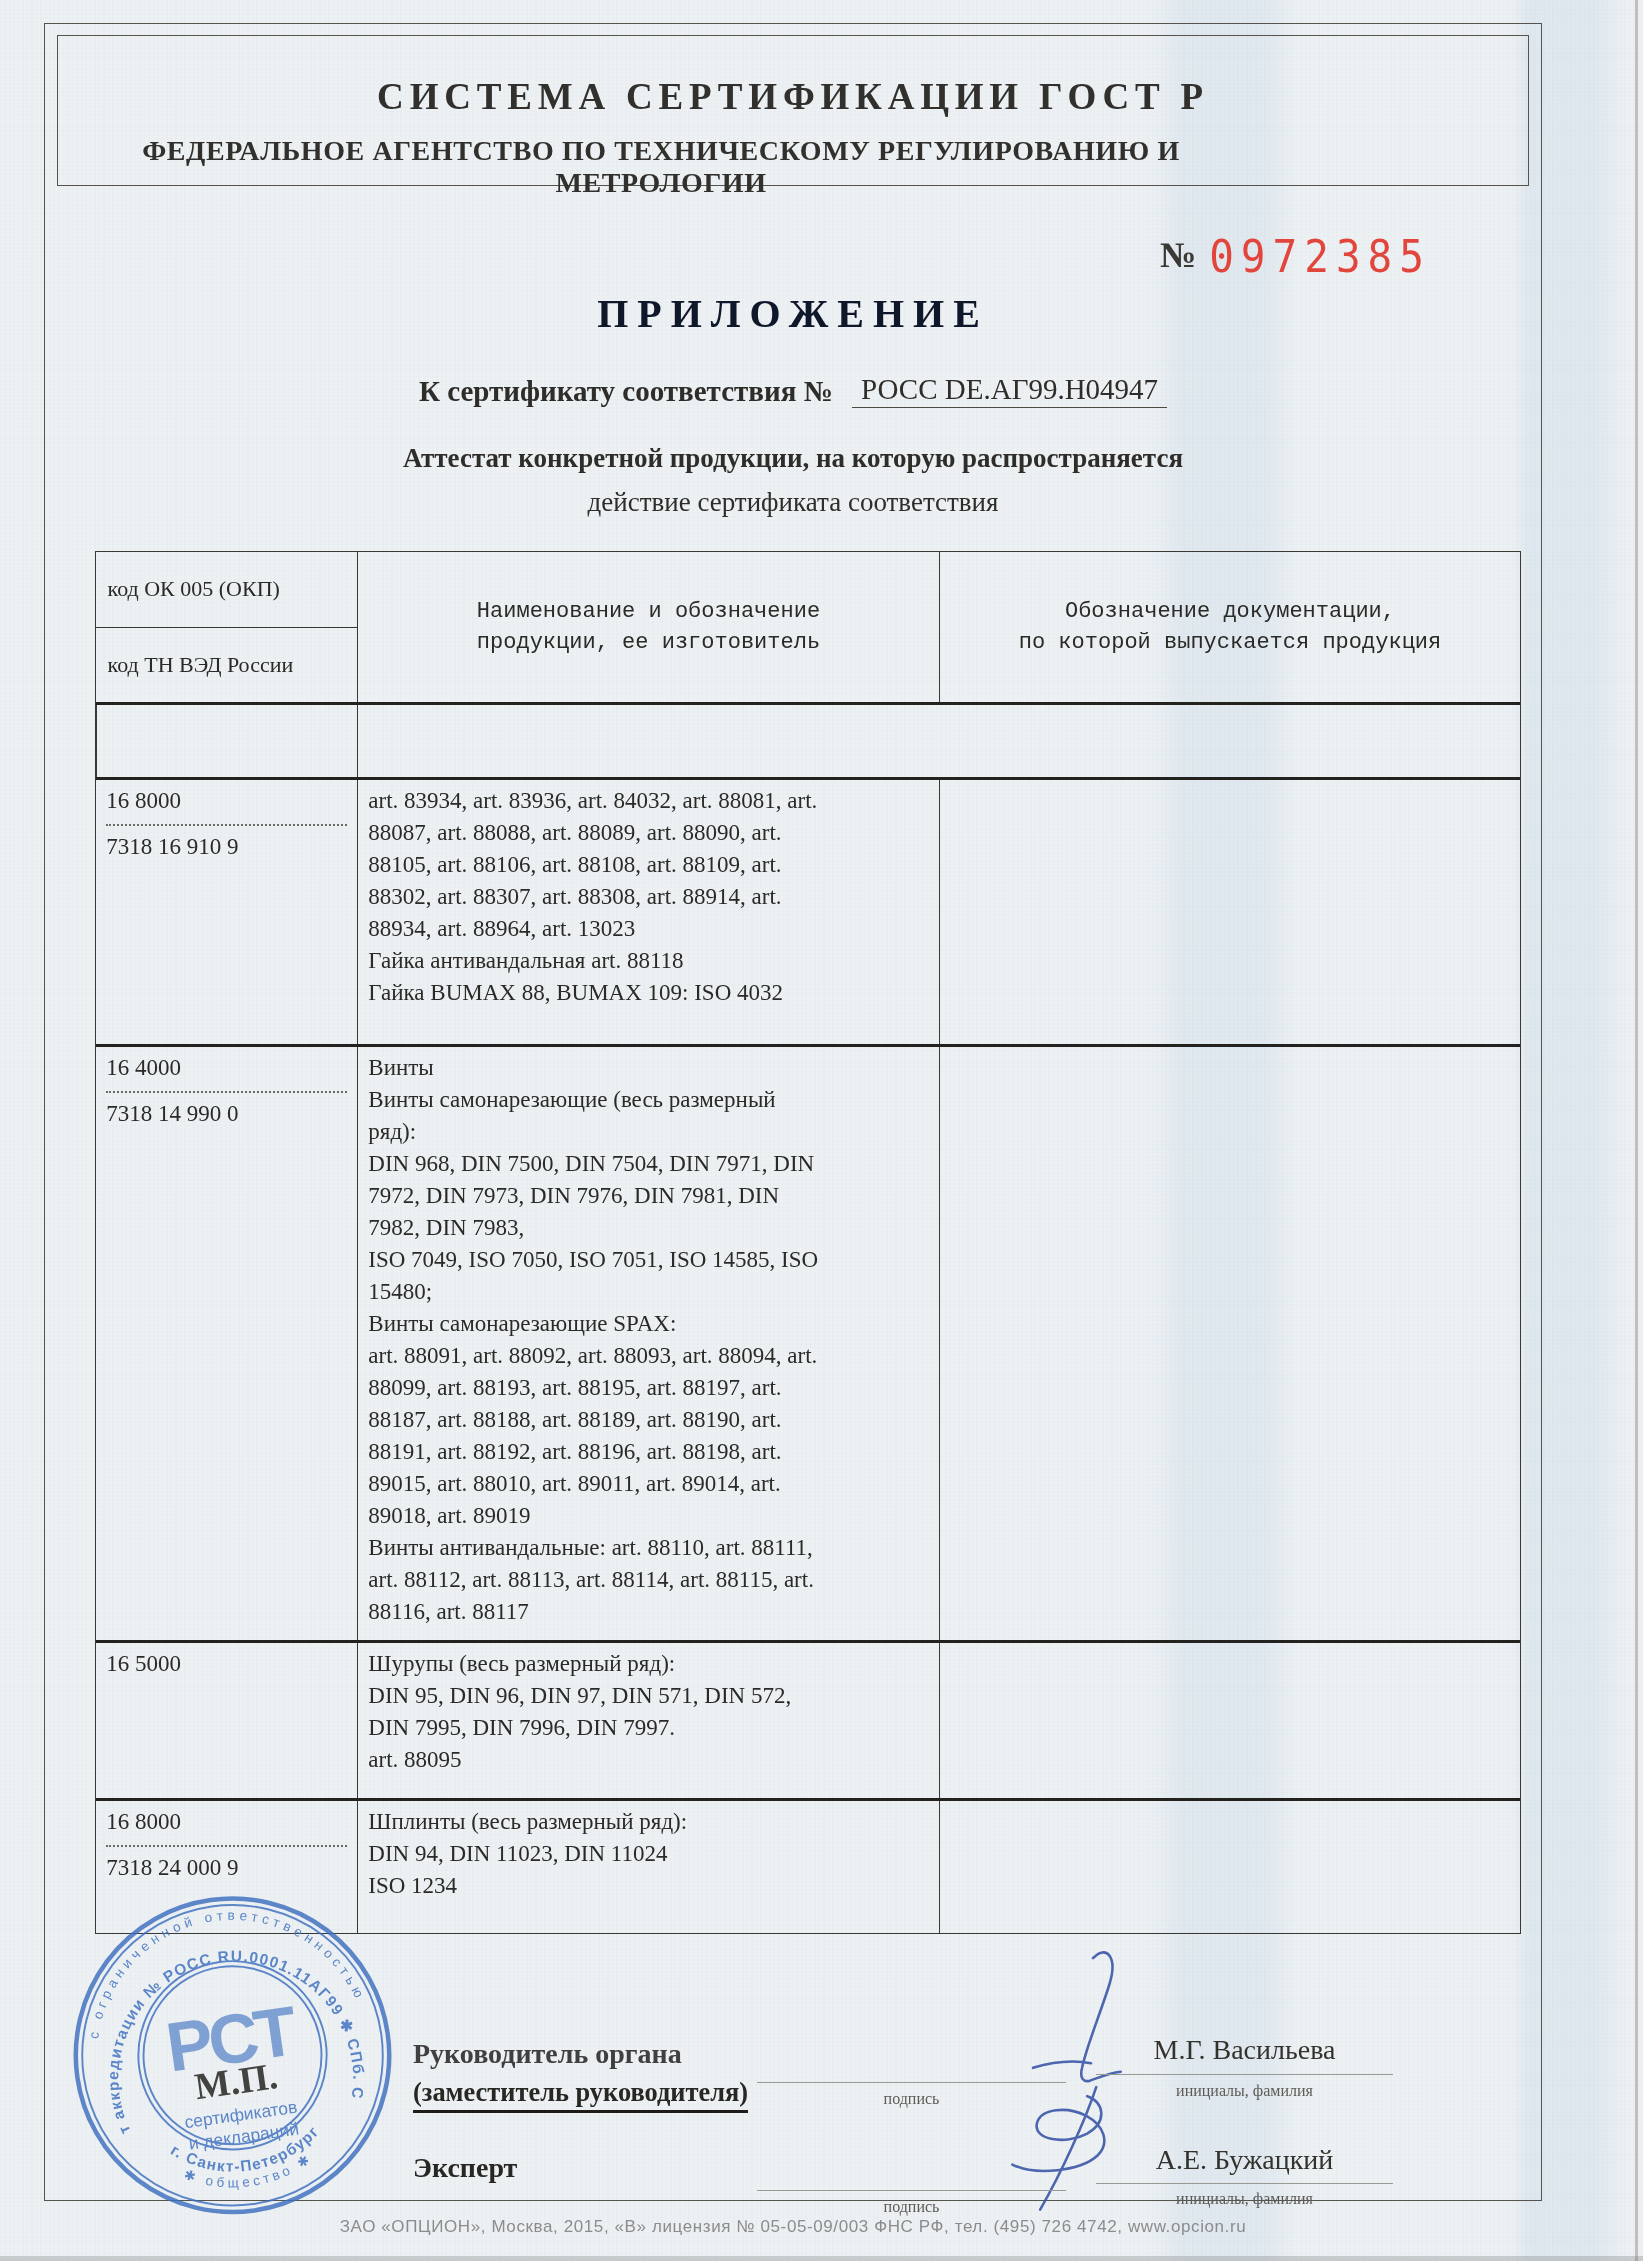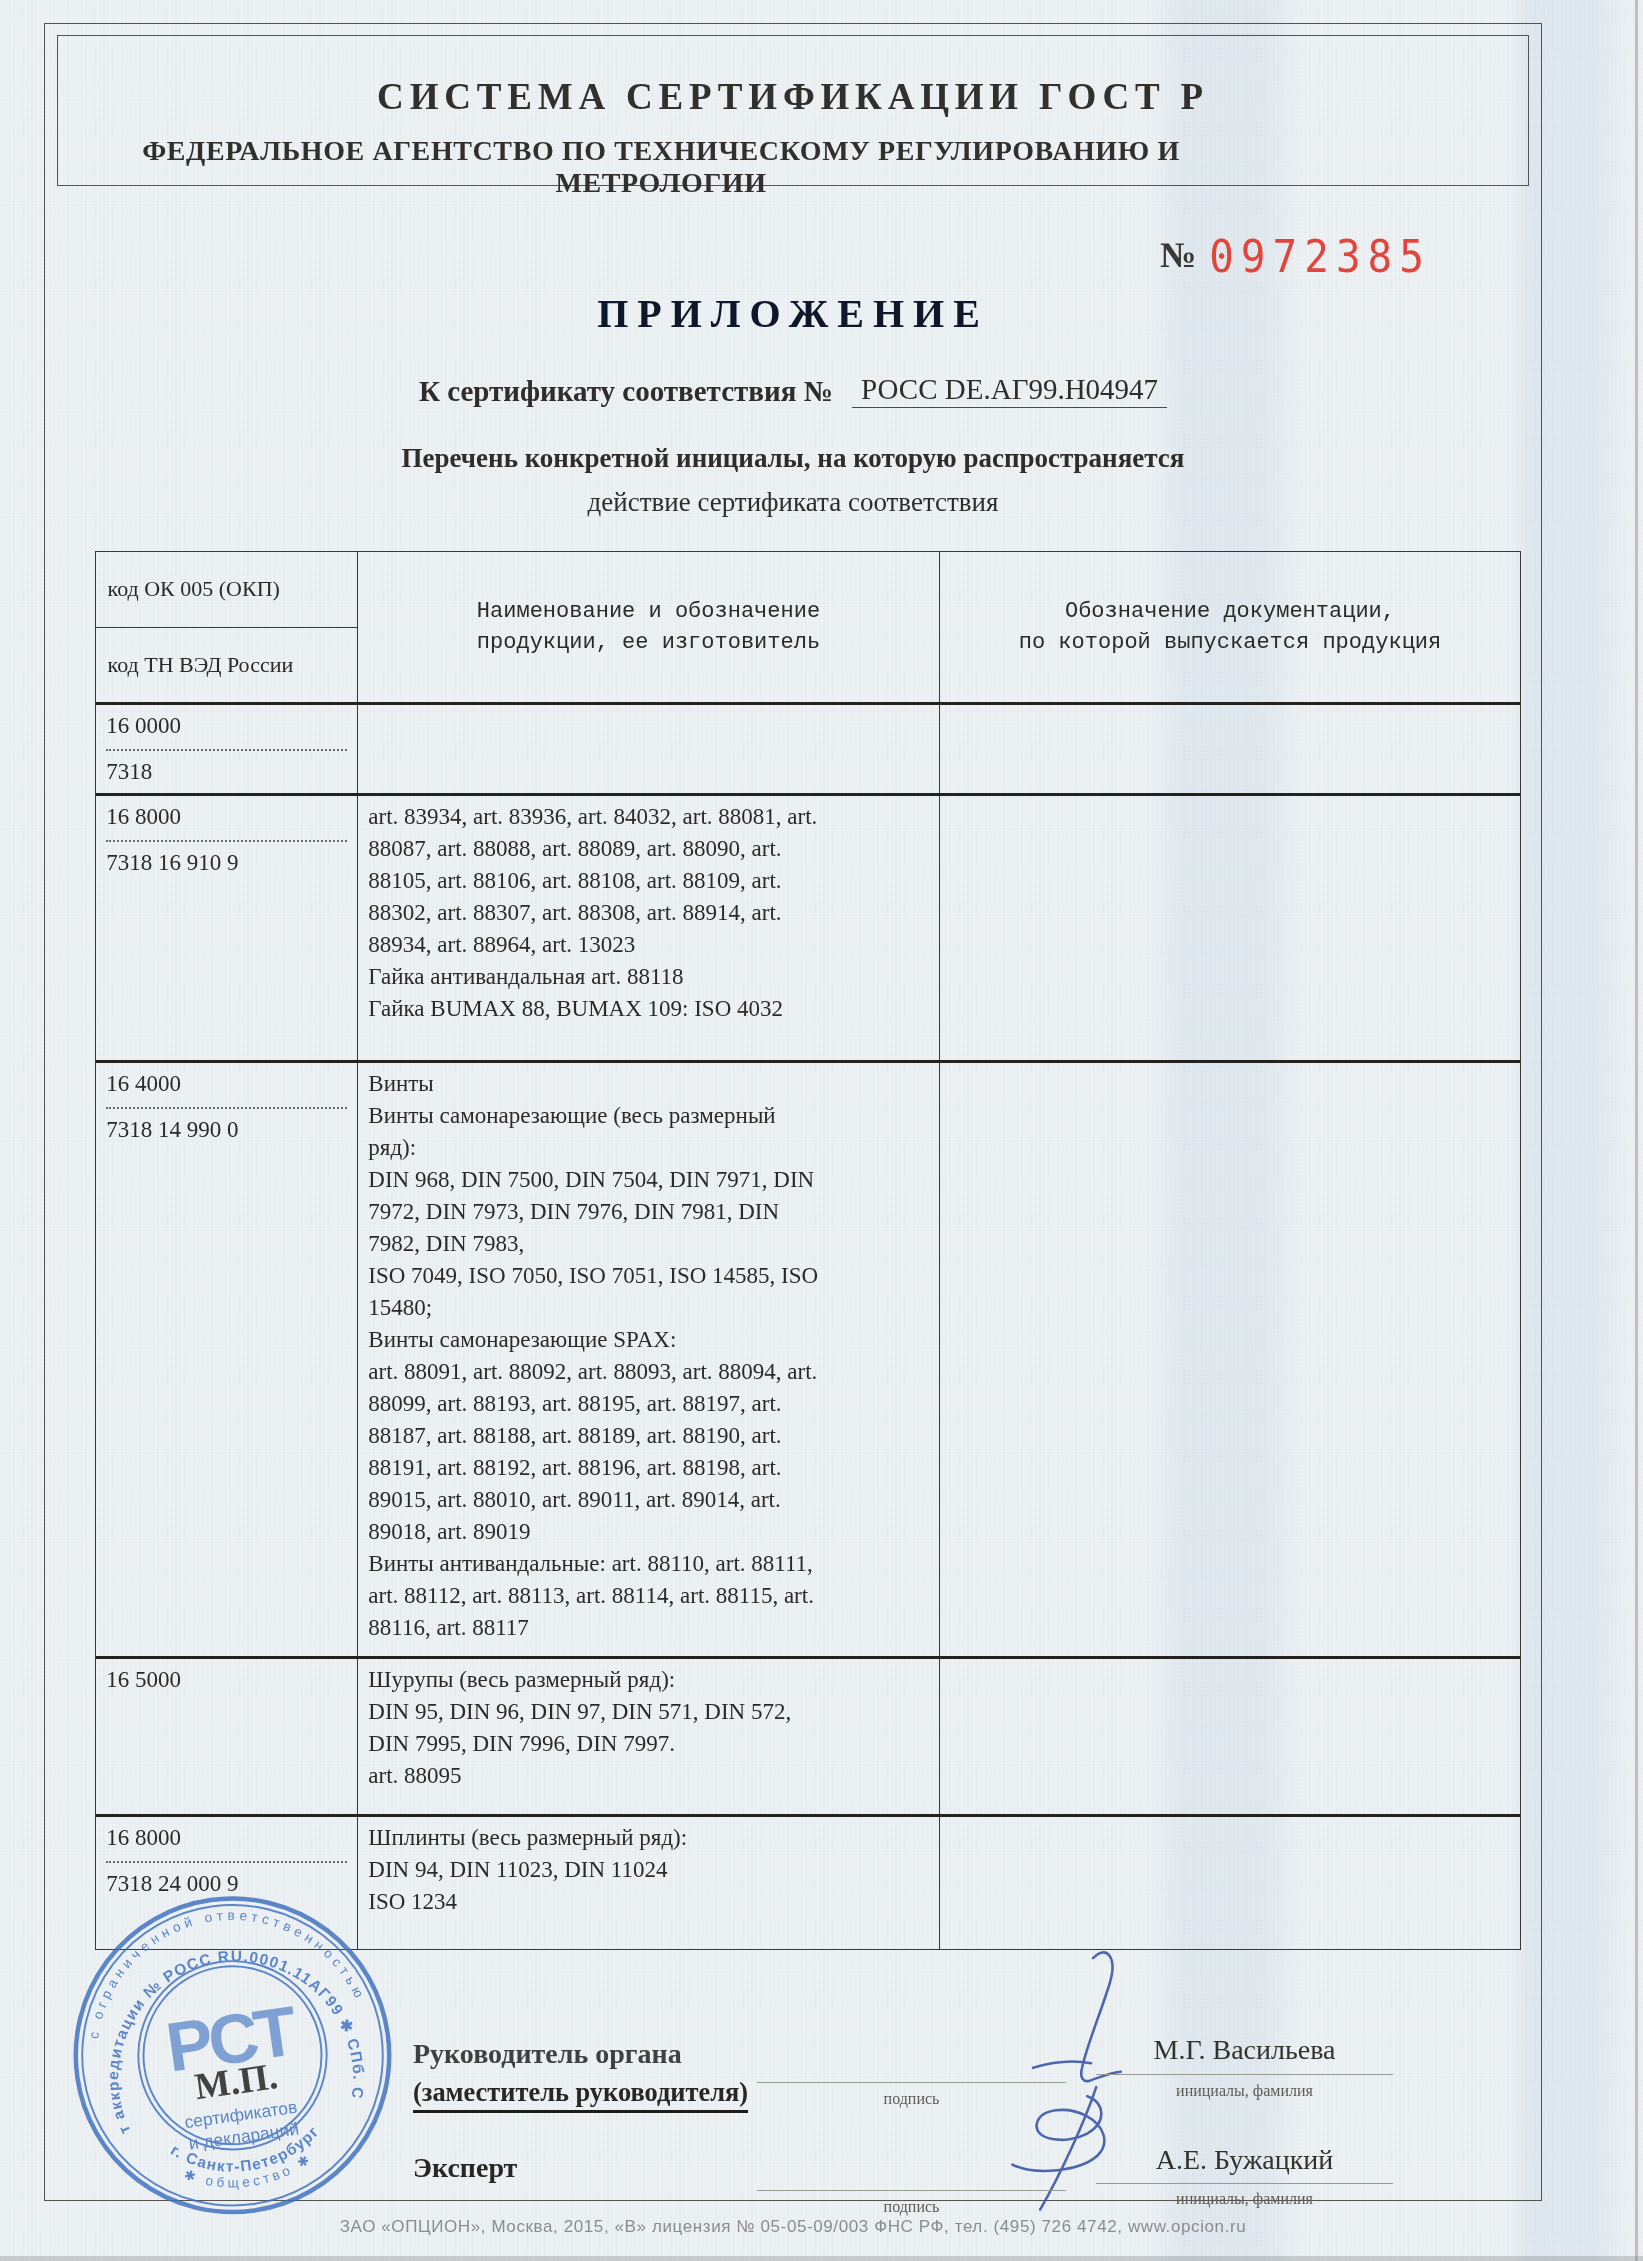--- a/index.html
+++ b/index.html
@@ -95,7 +95,7 @@
   <span class="cert-value">РОСС DE.АГ99.Н04947</span>
 </div>
 
-<div class="abs desc-1">Перечень конкретной инициалы, на которую распространяется</div>
+<div class="abs desc-1">Аттестат конкретной продукции, на которую распространяется</div>
 <div class="abs desc-2">действие сертификата соответствия</div>
 
 <div class="abs ctable">

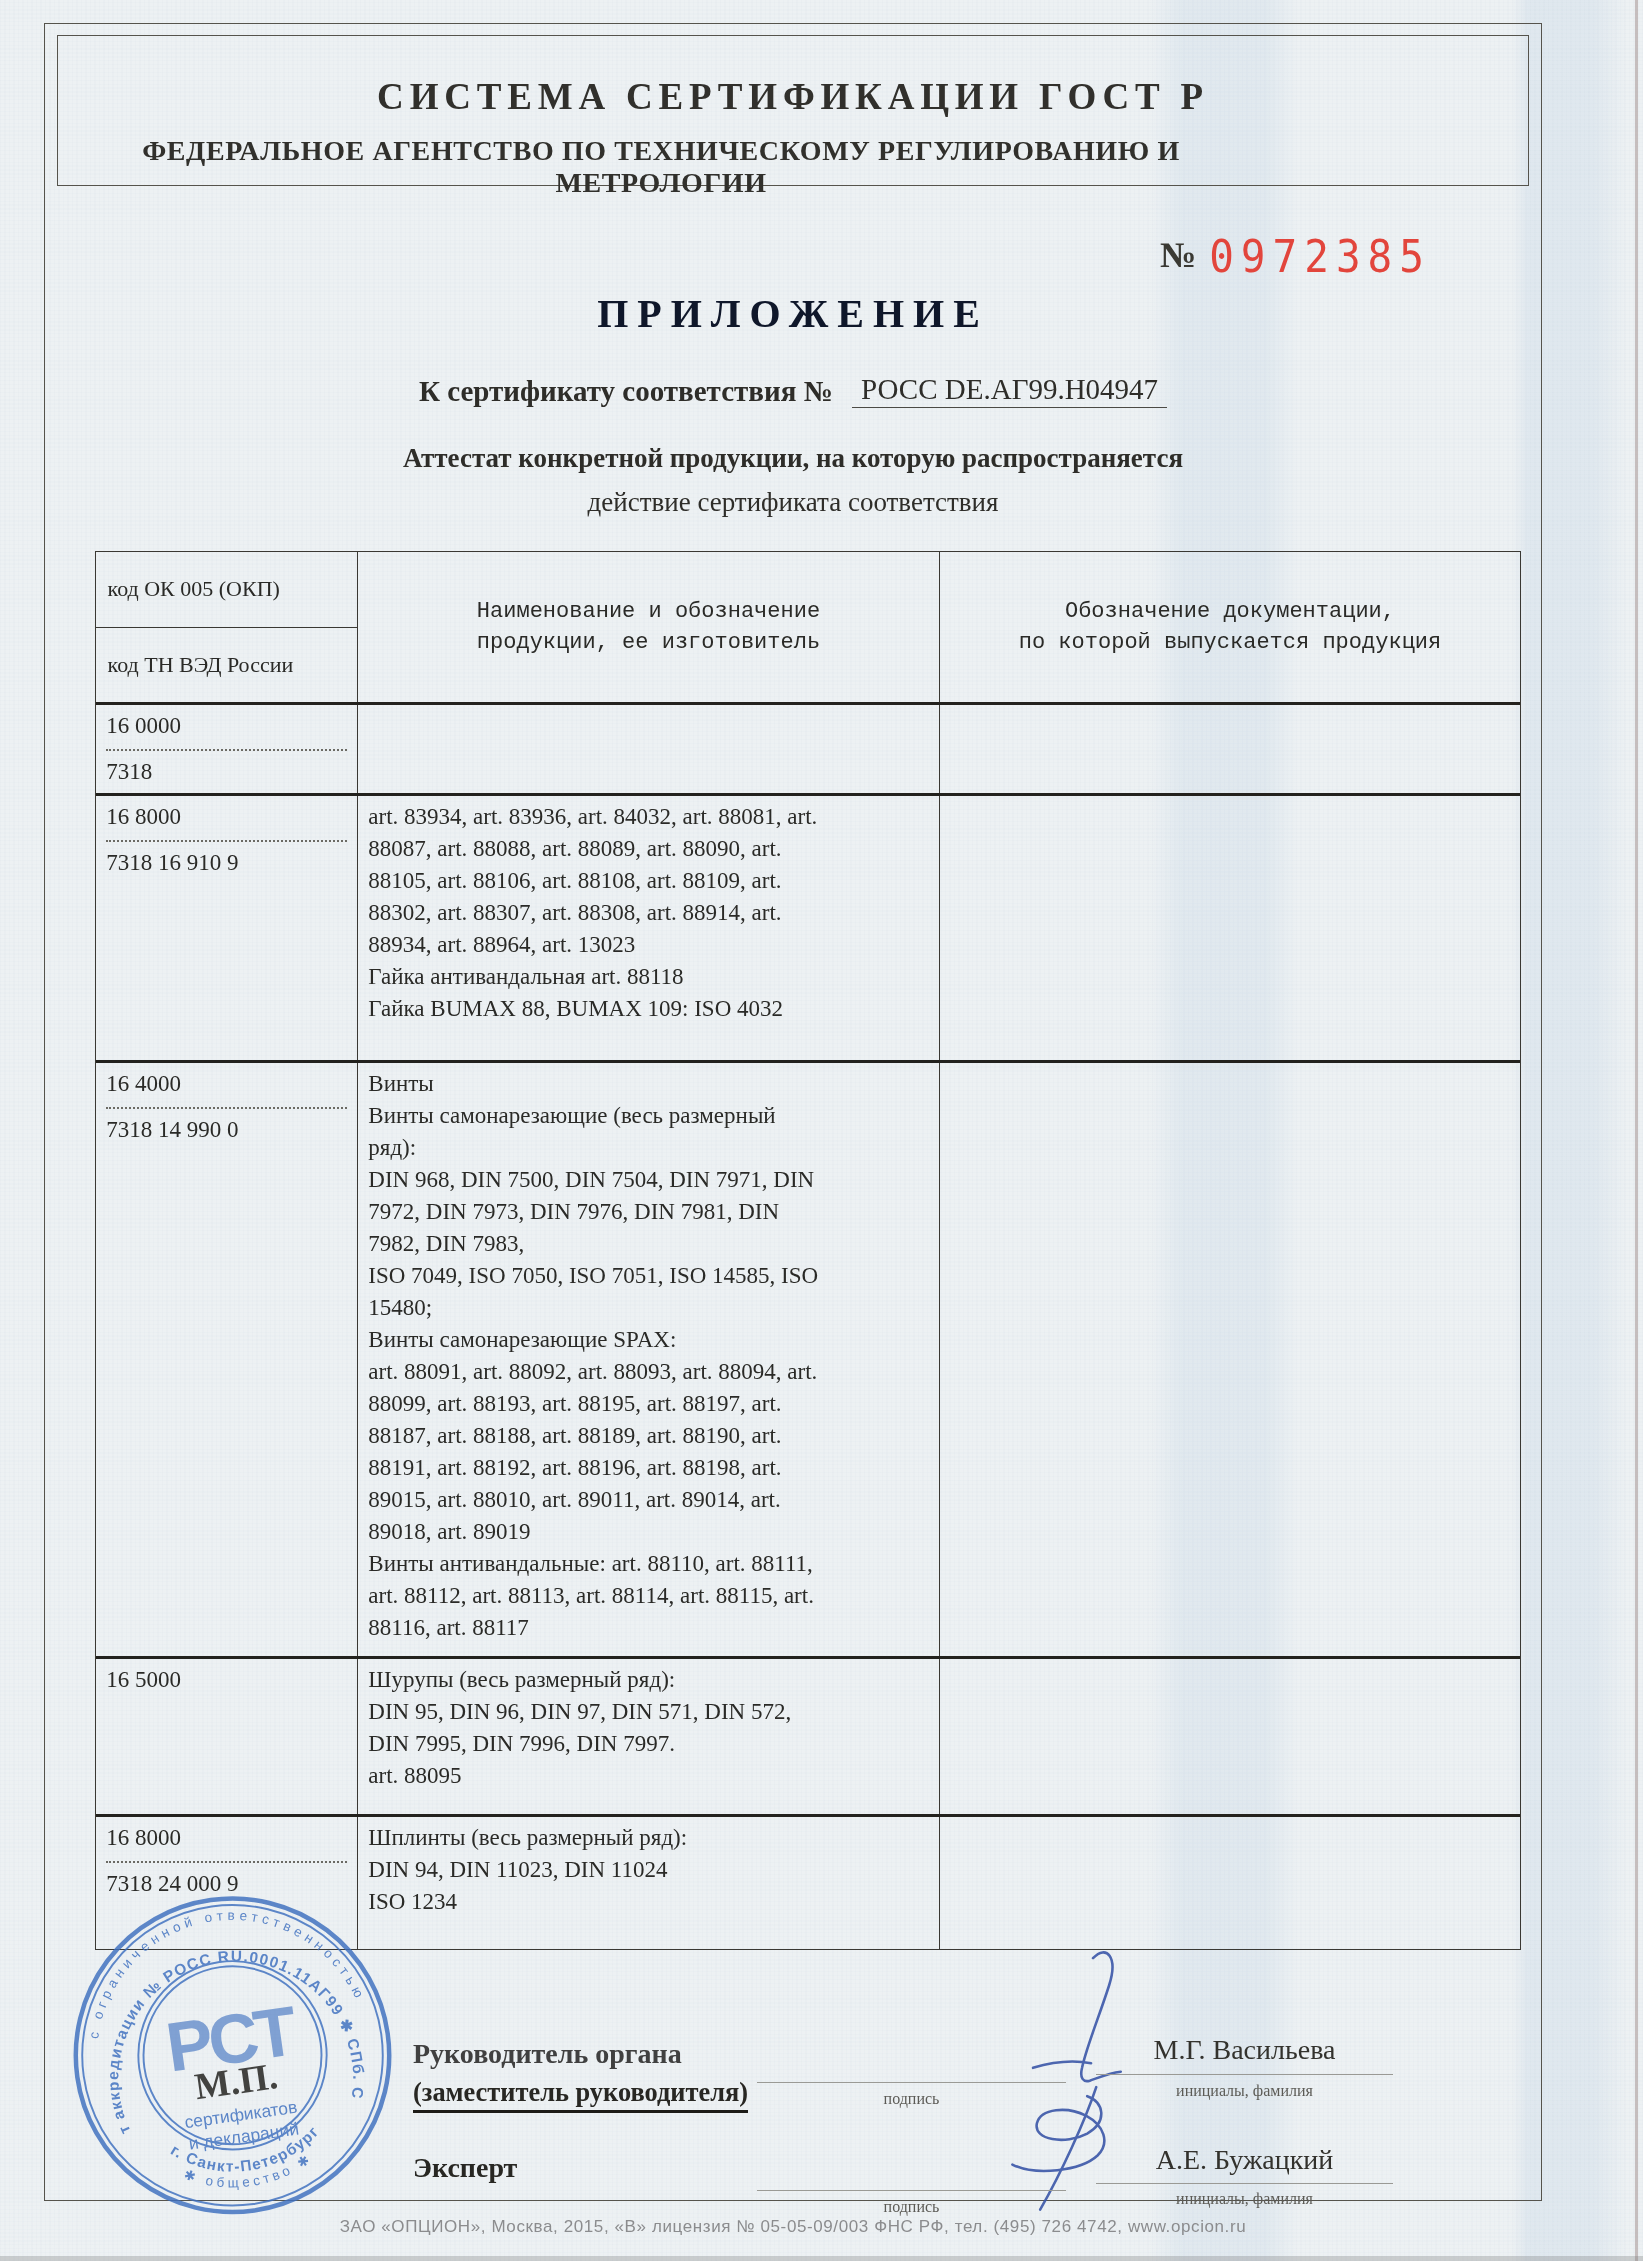--- a/index.html
+++ b/index.html
@@ -111,10 +111,6 @@
   </div>
   <div id="table-body">
       <div class="trow" style="min-height: 72px;">
-        <div class="cell">
-          <div class="code-top dotted">16 0000</div>
-          <div>7318</div>
-        </div>
         <div class="cell mid prewrap"></div>
         <div class="cell right"></div>
       </div>

